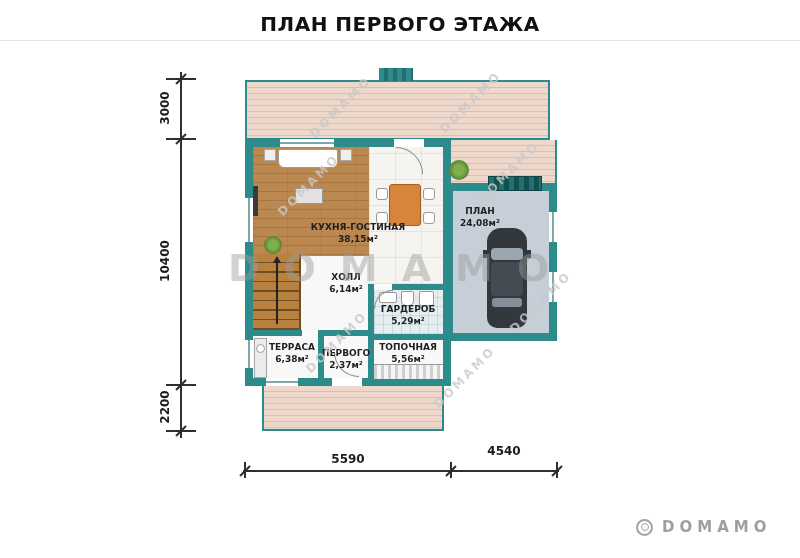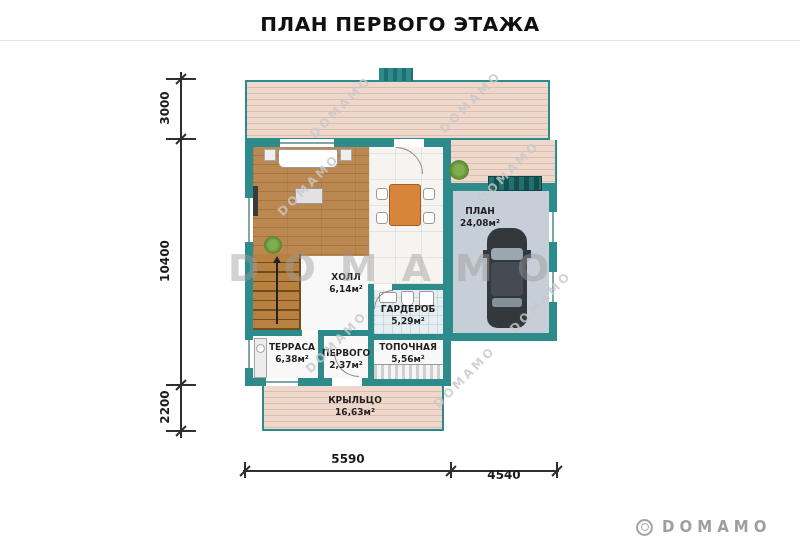--- a/index.html
+++ b/index.html
@@ -171,6 +171,10 @@
 
   <div class="abs deck" style="left:262px;top:386px;width:182px;height:45px;border-top:none"></div>
 
+  <div class="room-label" style="left:310px;top:222px;width:96px">
+    <span>КУХНЯ-ГОСТИНАЯ</span>
+    <span>38,15м²</span>
+  </div>
   <div class="room-label" style="left:317px;top:272px;width:58px">
     <span>ХОЛЛ</span>
     <span>6,14м²</span>

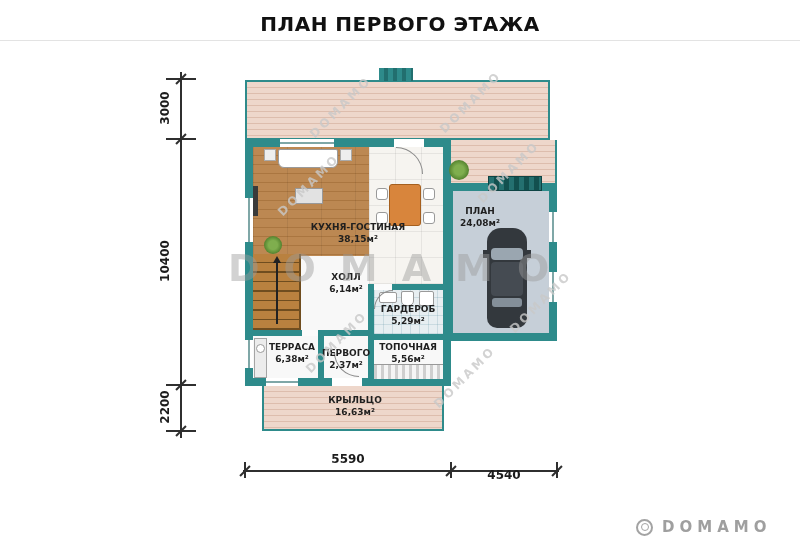--- a/index.html
+++ b/index.html
@@ -199,10 +199,6 @@
     <span>ПЛАН</span>
     <span>24,08м²</span>
   </div>
-  <div class="room-label" style="left:314px;top:395px;width:82px">
-    <span>КРЫЛЬЦО</span>
-    <span>16,63м²</span>
-  </div>
 
   <div class="abs dim" style="left:180px;top:72px;width:2px;height:366px"></div>
   <div class="abs dim" style="left:166px;top:78px;width:30px;height:2px"></div>

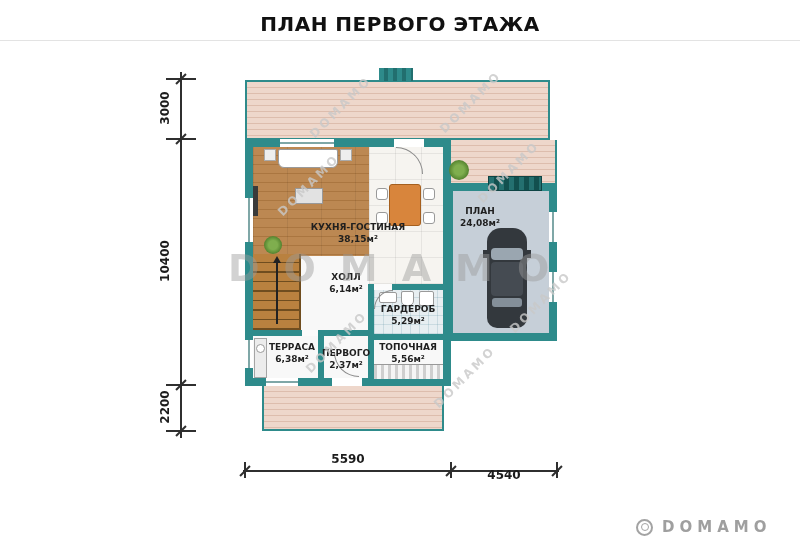--- a/index.html
+++ b/index.html
@@ -221,7 +221,7 @@
   <div class="abs dim-slash" style="left:444px;top:470px;width:14px;height:2px"></div>
   <div class="abs dim-slash" style="left:550px;top:470px;width:14px;height:2px"></div>
   <div class="dim-label" style="left:318px;top:452px;width:60px">5590</div>
-  <div class="dim-label" style="left:474px;top:468px;width:60px">4540</div>
+  <div class="dim-label" style="left:474px;top:444px;width:60px">4540</div>
 
   <div class="wm-big">DOMAMO</div>
   <div class="wm" style="left:300px;top:100px">DOMAMO</div>

